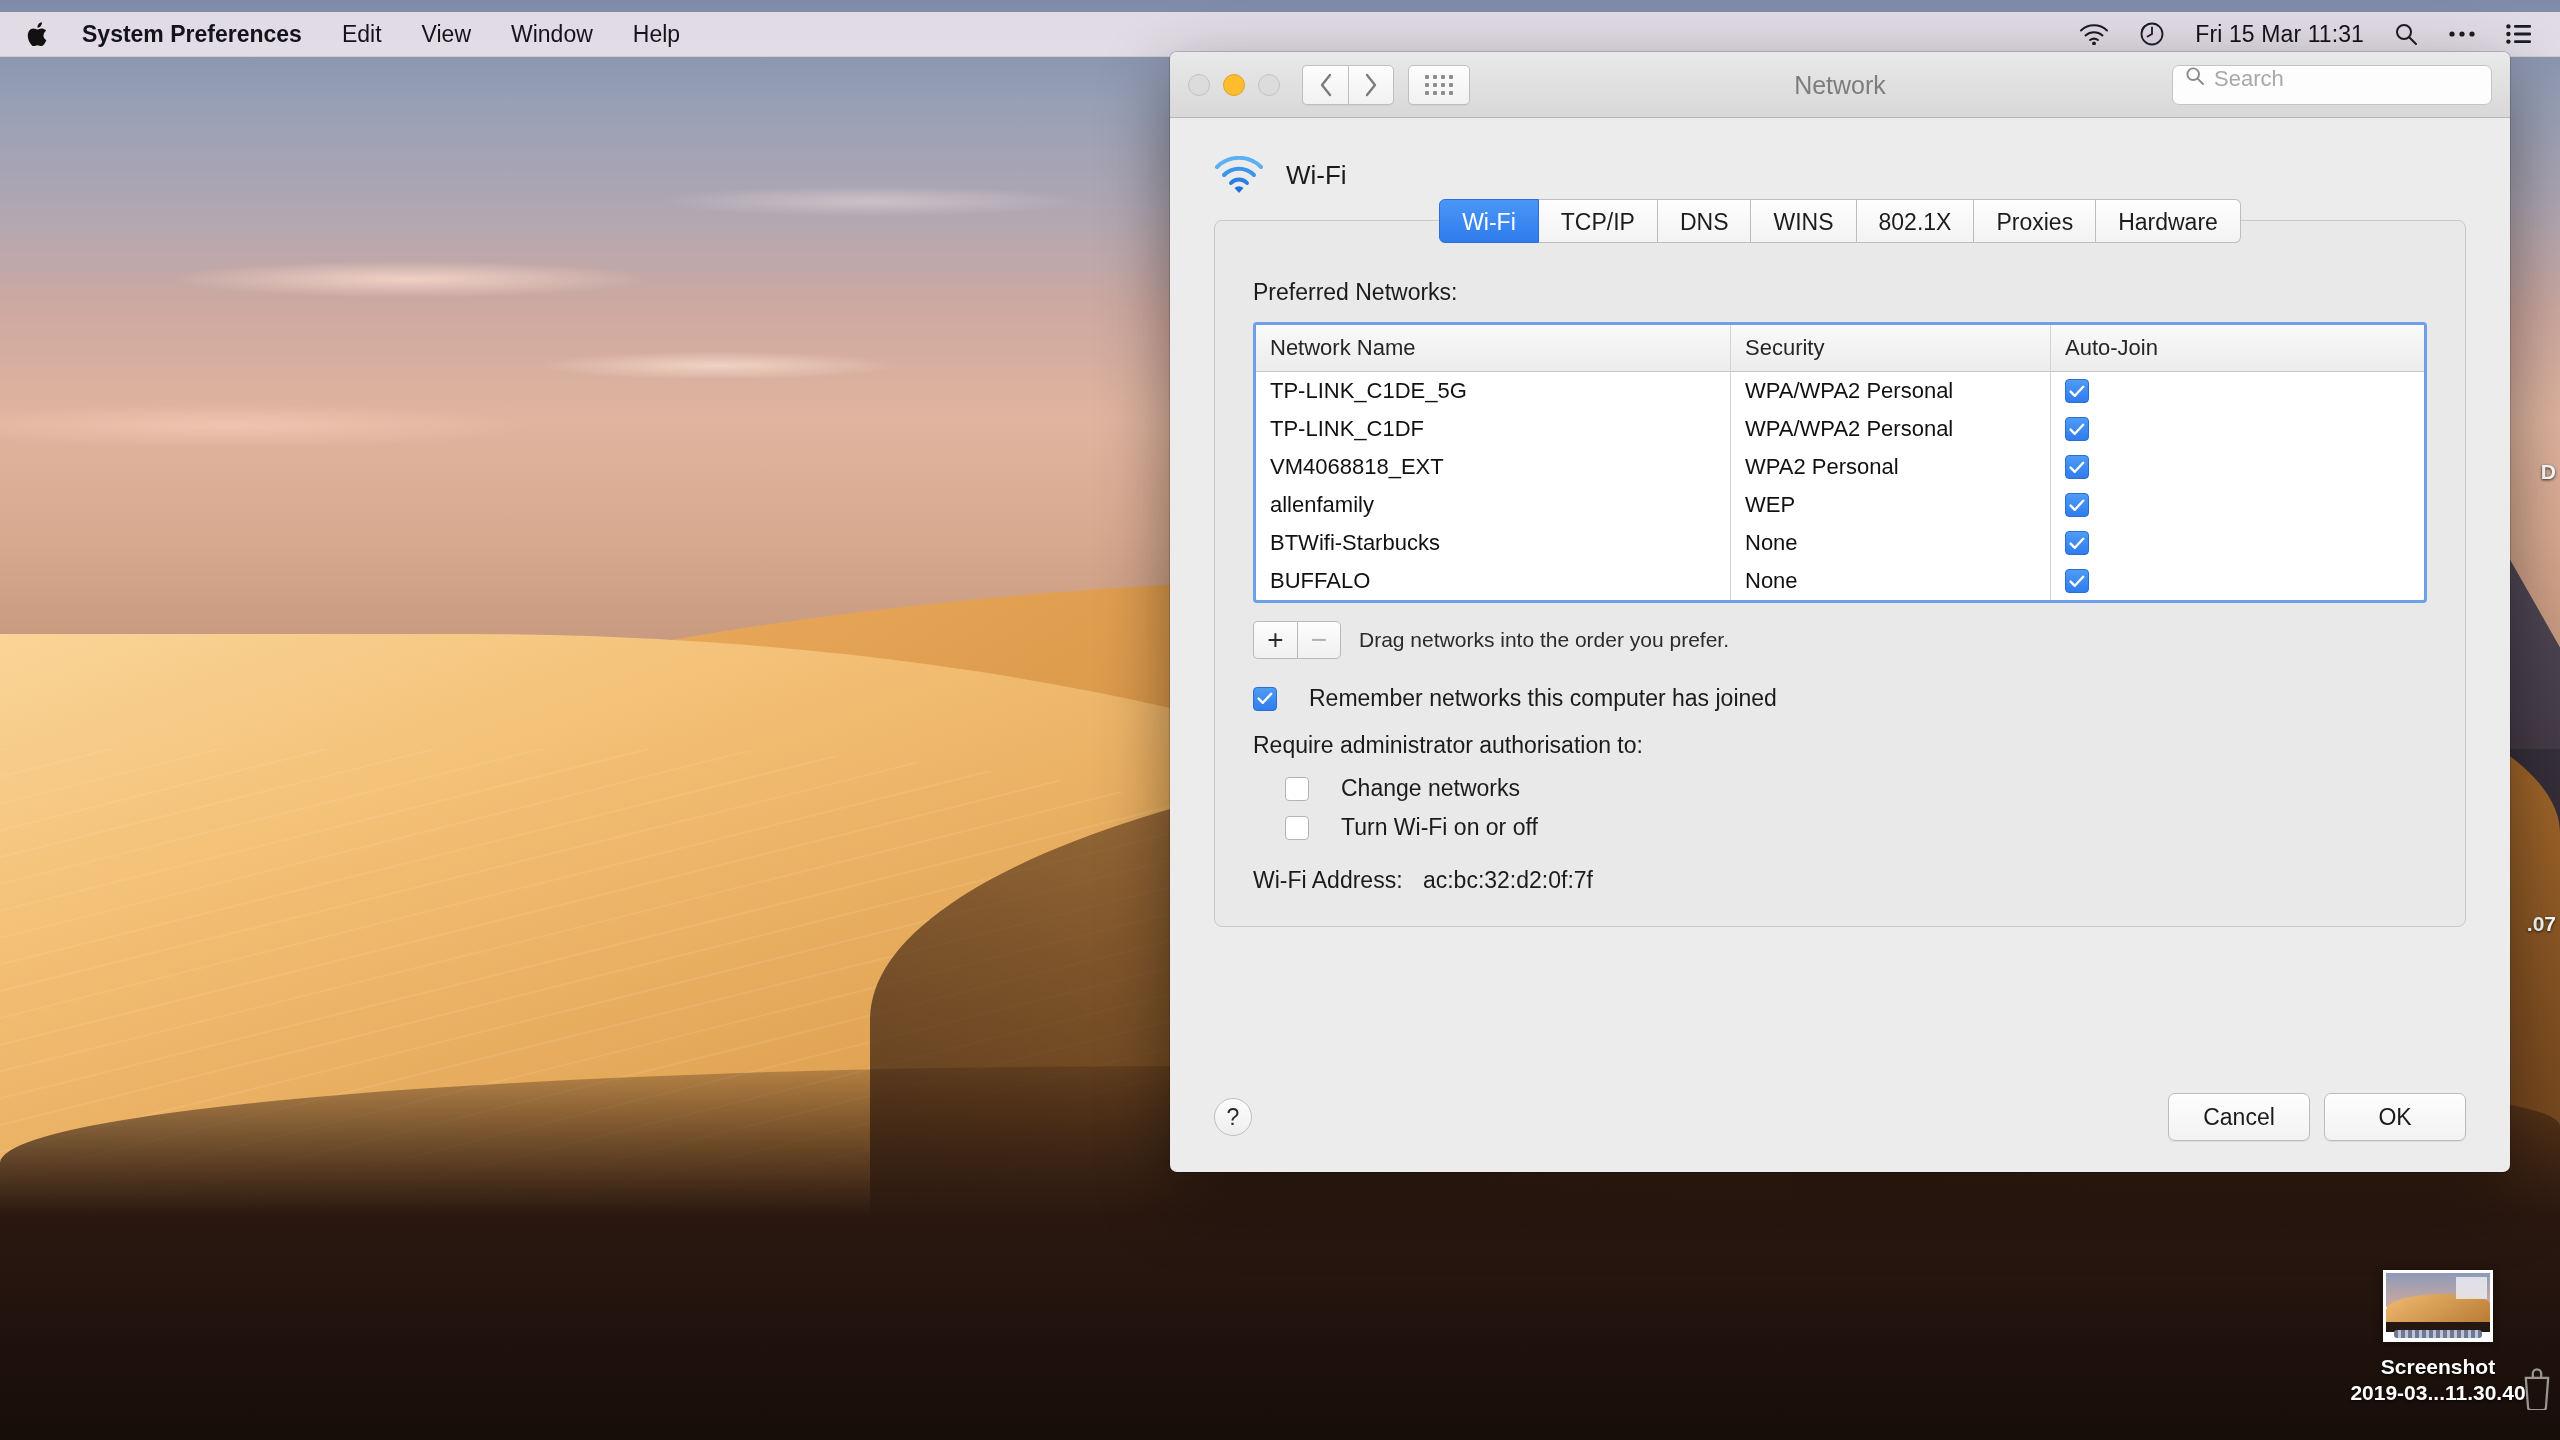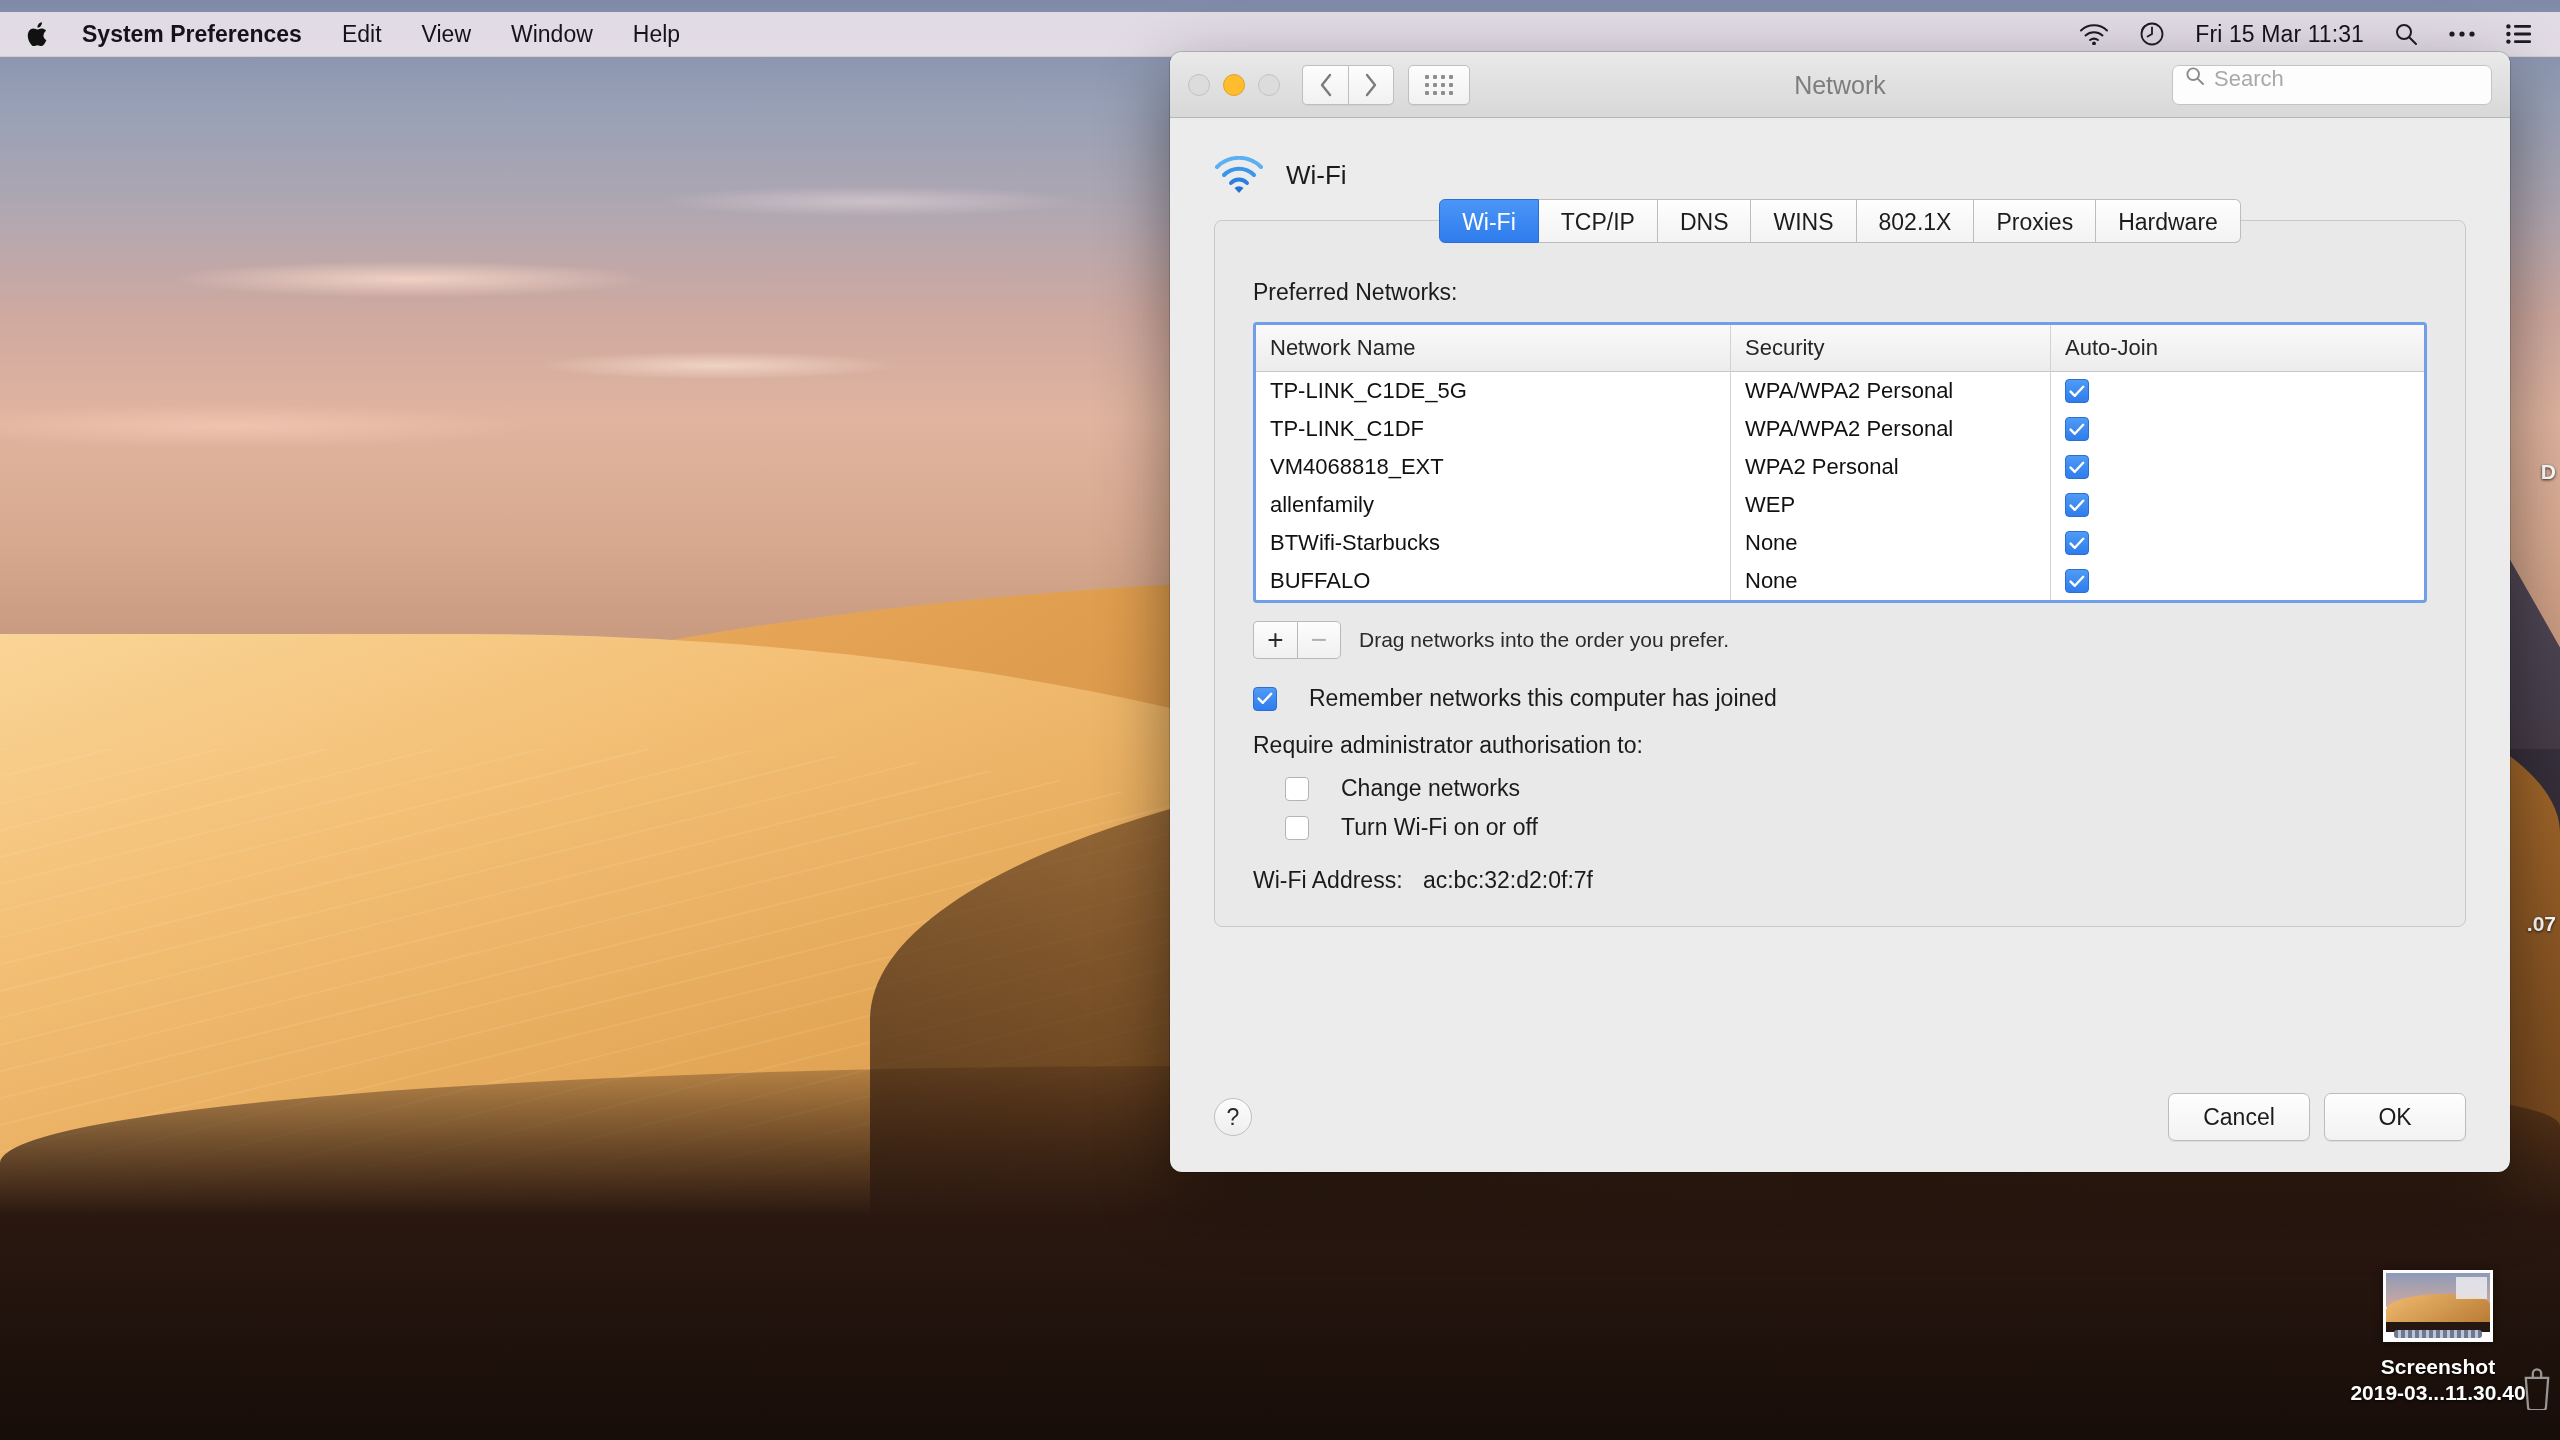--- a/index.html
+++ b/index.html
@@ -108,7 +108,7 @@
   
   .prefs-window {
     position:absolute; left:1170px; top:52px; width:1340px; height:1120px;
-    background:#ececec; border-radius:12px;
+    background:#ececec; border-radius:7px;
     box-shadow:0 26px 70px rgba(0,0,0,.45), 0 0 0 1px rgba(0,0,0,.16);
     overflow:hidden; display:flex; flex-direction:column;
   }

